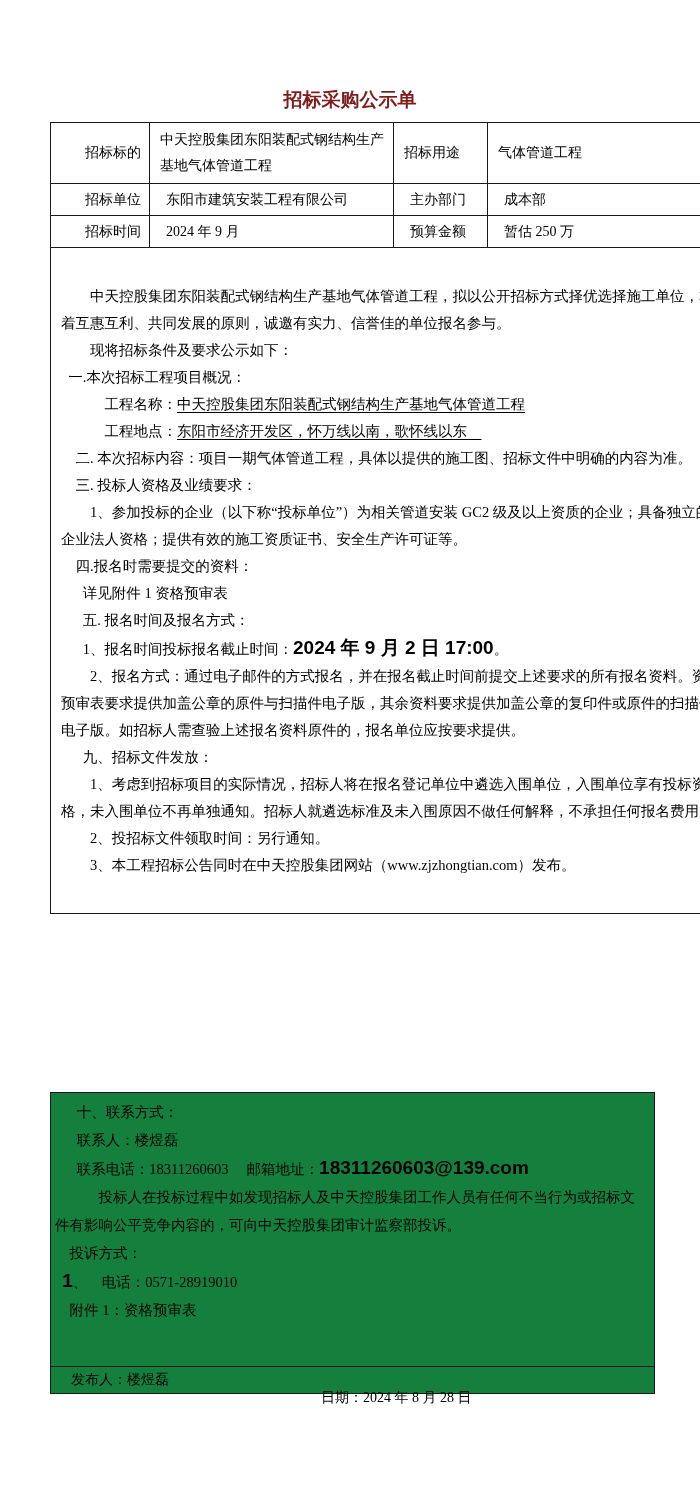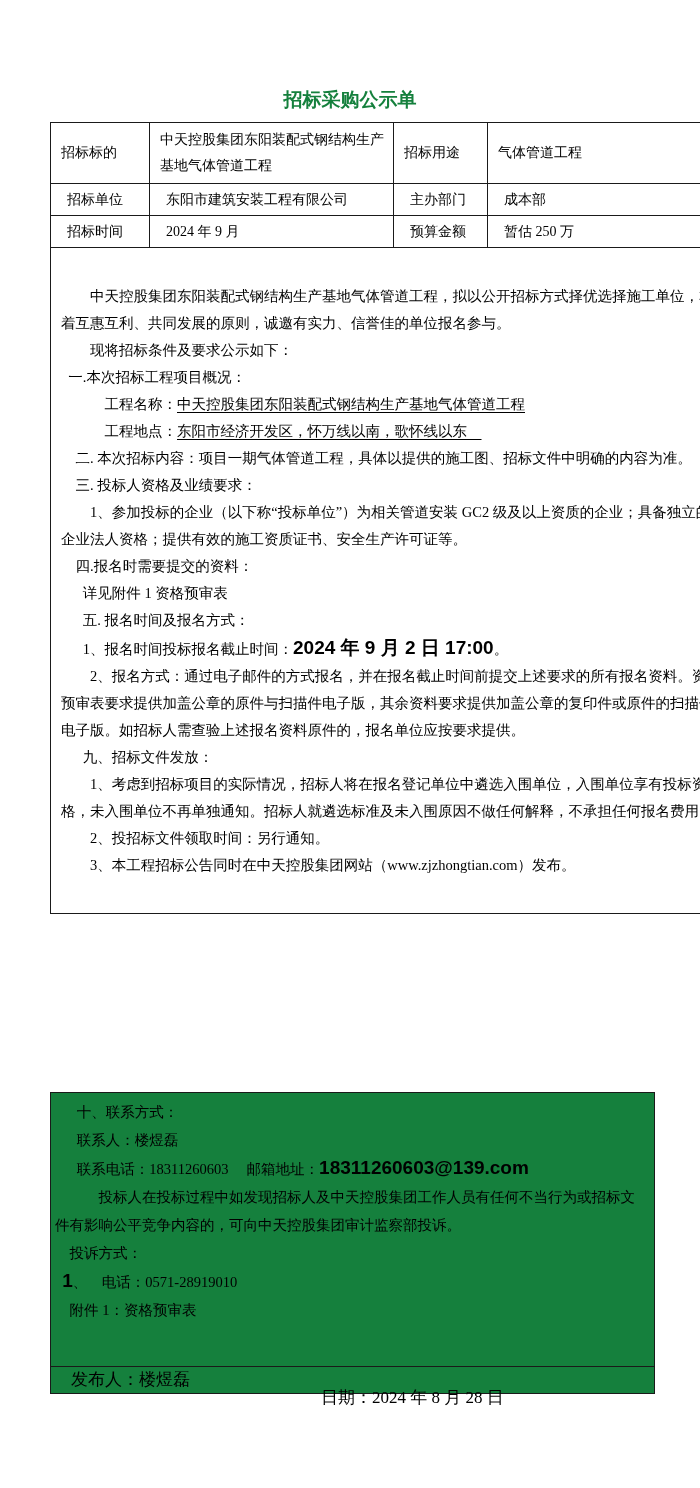--- a/index.html
+++ b/index.html
@@ -10,7 +10,7 @@
   }
   .doc-title{
     margin:88px 0 0 0;text-align:center;font-size:19px;font-weight:bold;
-    line-height:24px;color:#15803d;
+    line-height:24px;color:#7f1d1d;
   }
   table.info{
     border-collapse:collapse;table-layout:fixed;

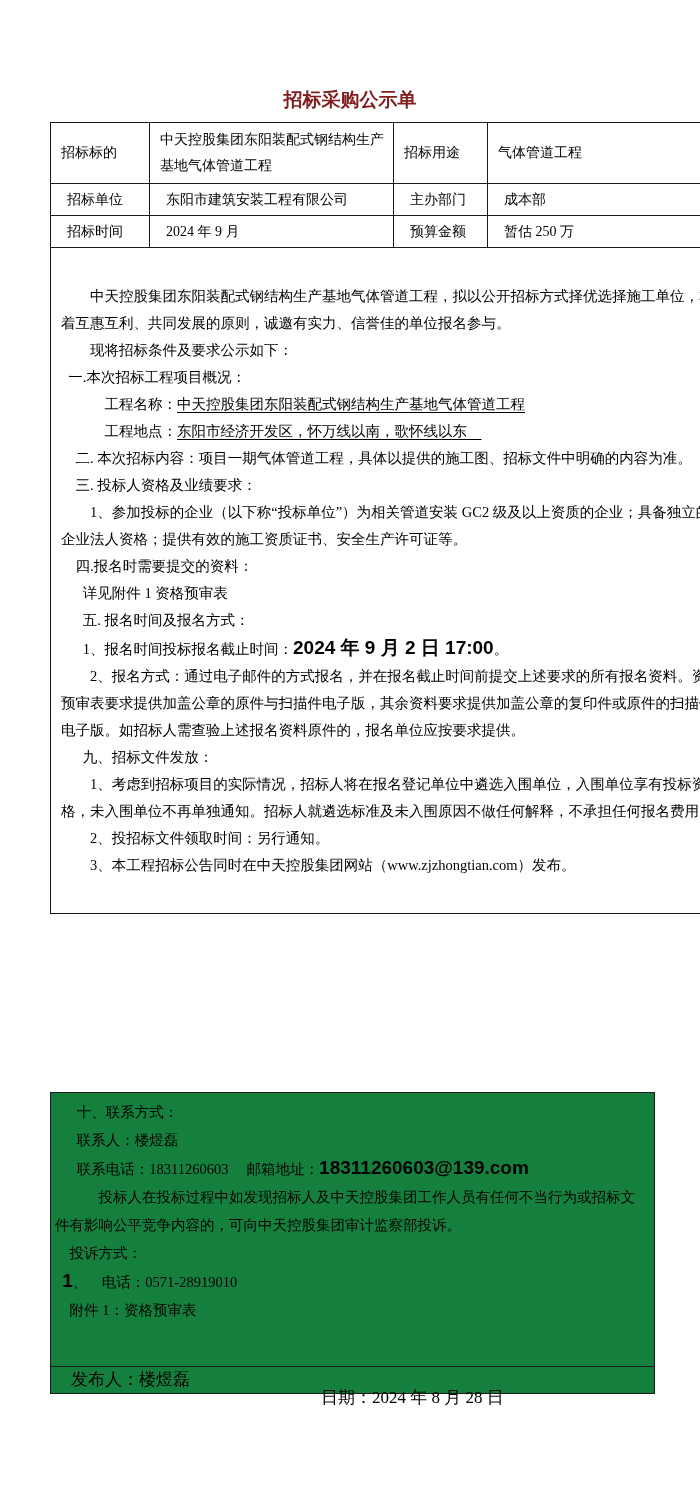--- a/index.html
+++ b/index.html
@@ -22,7 +22,7 @@
     overflow:hidden;
     margin-top:8px;
   }
-  td.c1{width:80px;} td.c2{width:225px;} td.c3{width:75px;} td.c4{width:225px;}
+  td.c1{width:80px;text-align:right;} td.c2{width:225px;} td.c3{width:75px;} td.c4{width:225px;}
   tr.r1 td{height:56px;}
   tr.r2 td,tr.r3 td{height:27px;padding-left:16px;}
   td.bodycell{

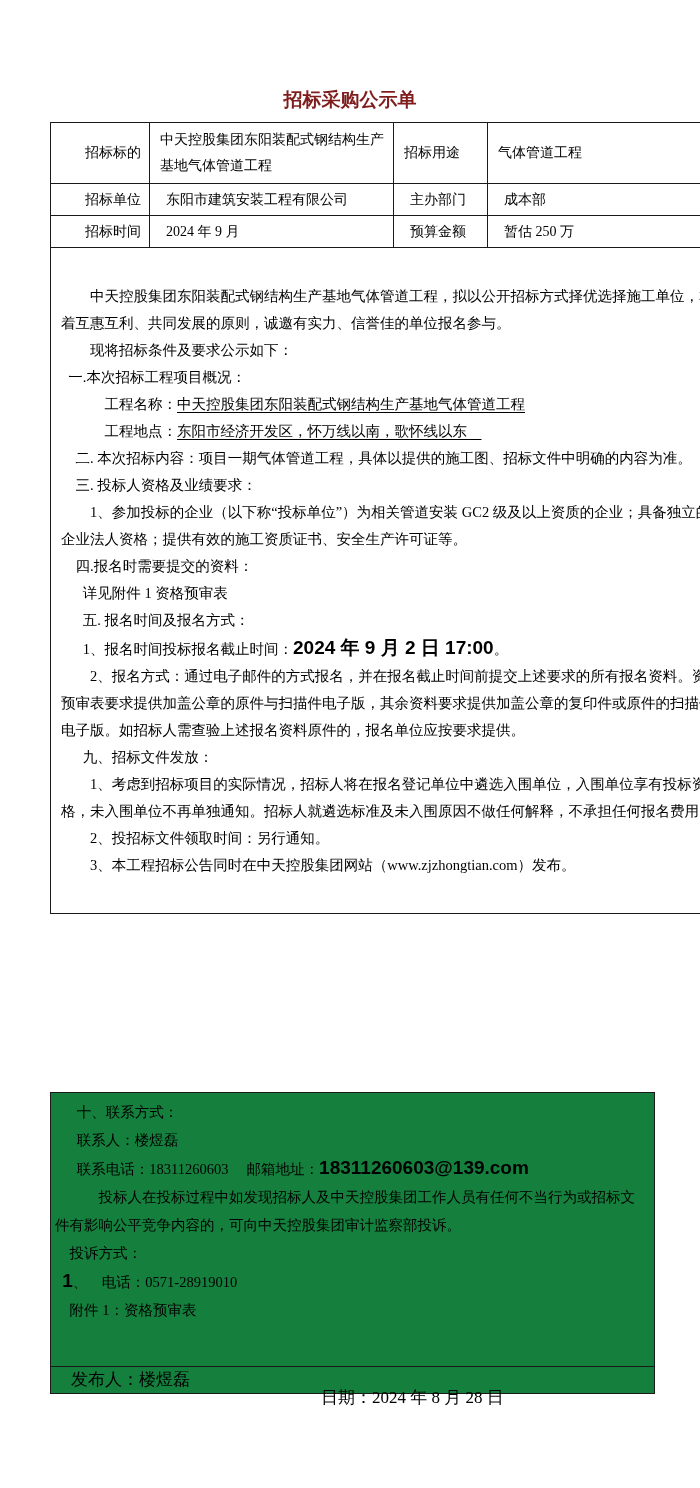--- a/index.html
+++ b/index.html
@@ -45,7 +45,7 @@
   .box2-body{padding:5px 6px 4px 4px;min-height:273px;box-sizing:border-box;}
   .box2-footer{
     border-top:1px solid #1a1a1a;height:26px;position:relative;
-    font-size:17px;line-height:26px;color:#000;
+    font-size:14px;line-height:26px;color:#000;
   }
   .footer-left{position:absolute;left:20px;top:0;}
   .footer-right{position:absolute;left:270px;top:18px;}

